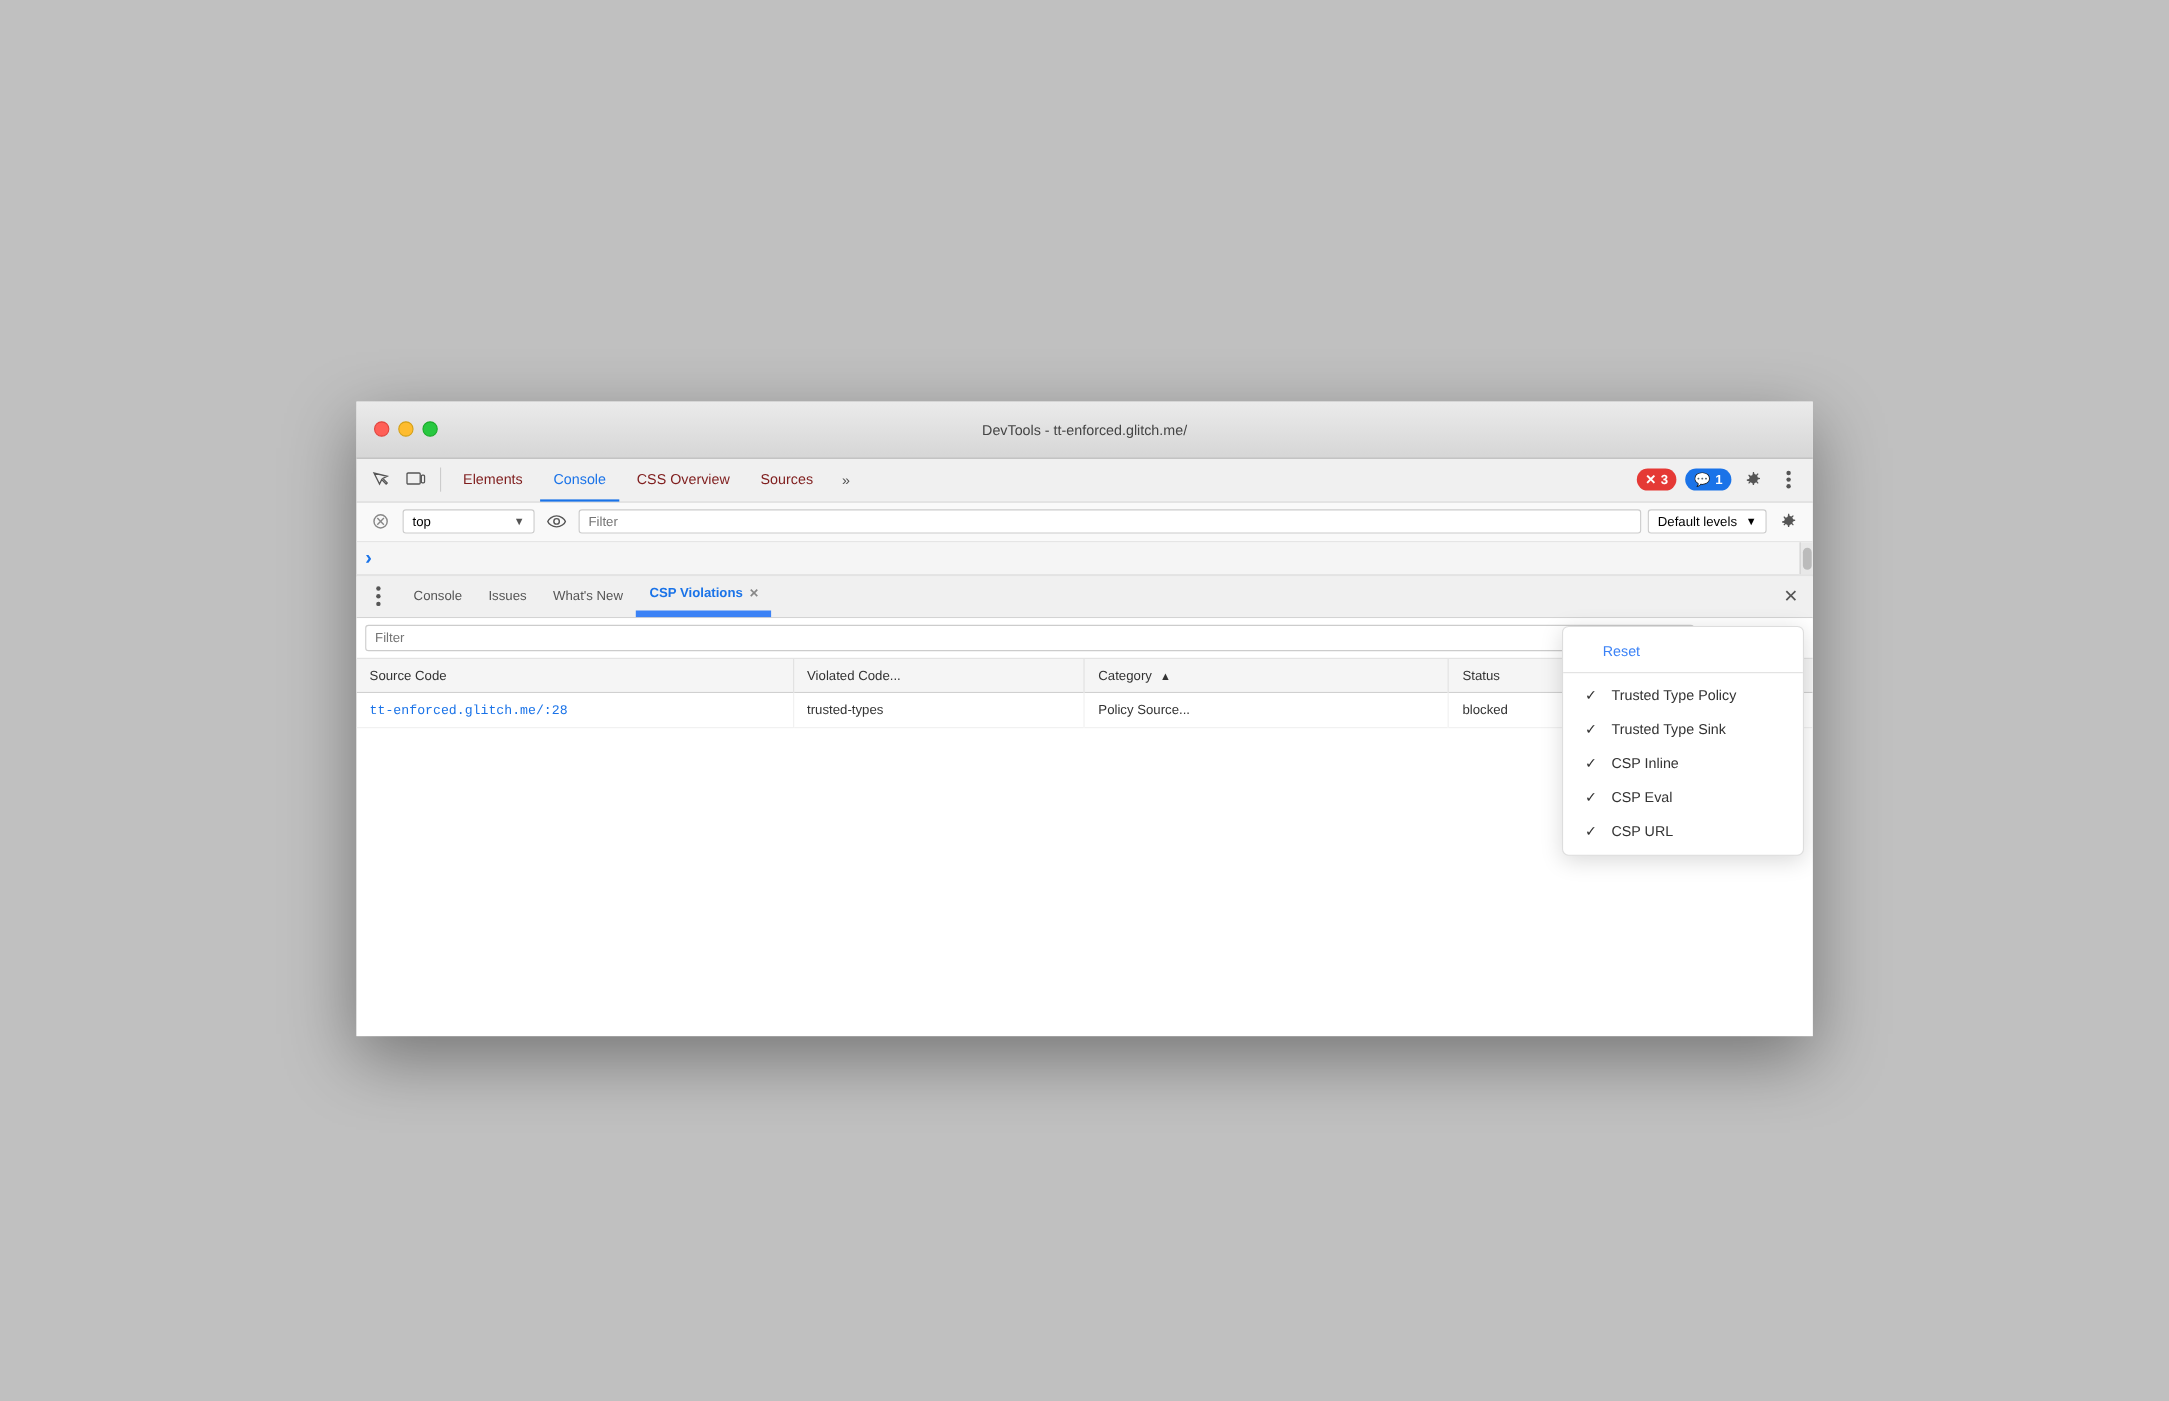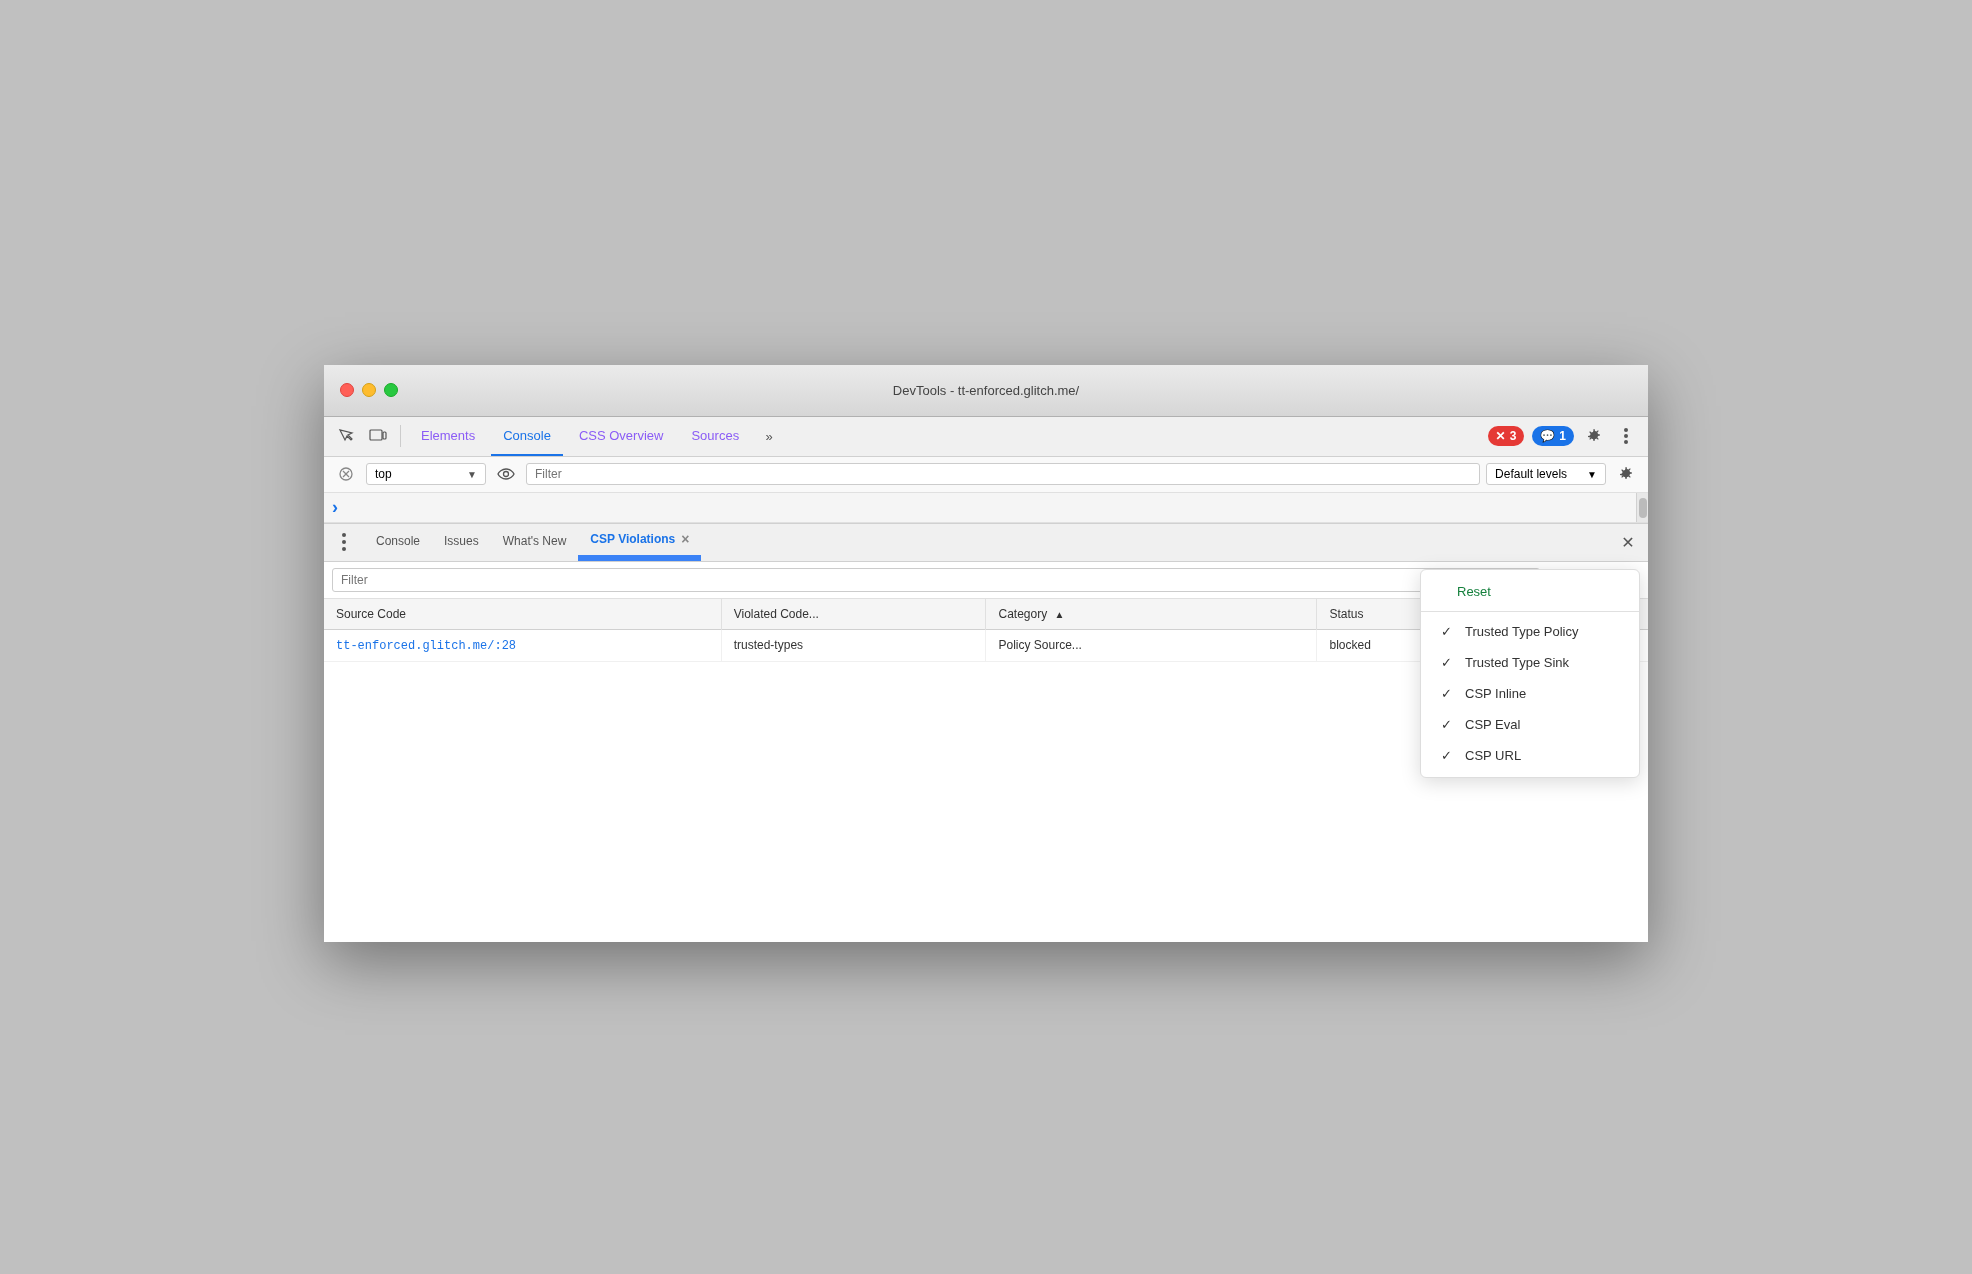--- a/index.html
+++ b/index.html
@@ -97,7 +97,7 @@
       display: flex;
       align-items: center;
       font-size: 13px;
-      color: #8b5cf6;
+      color: #7f1d1d;
       cursor: pointer;
       border-bottom: 2px solid transparent;
       white-space: nowrap;

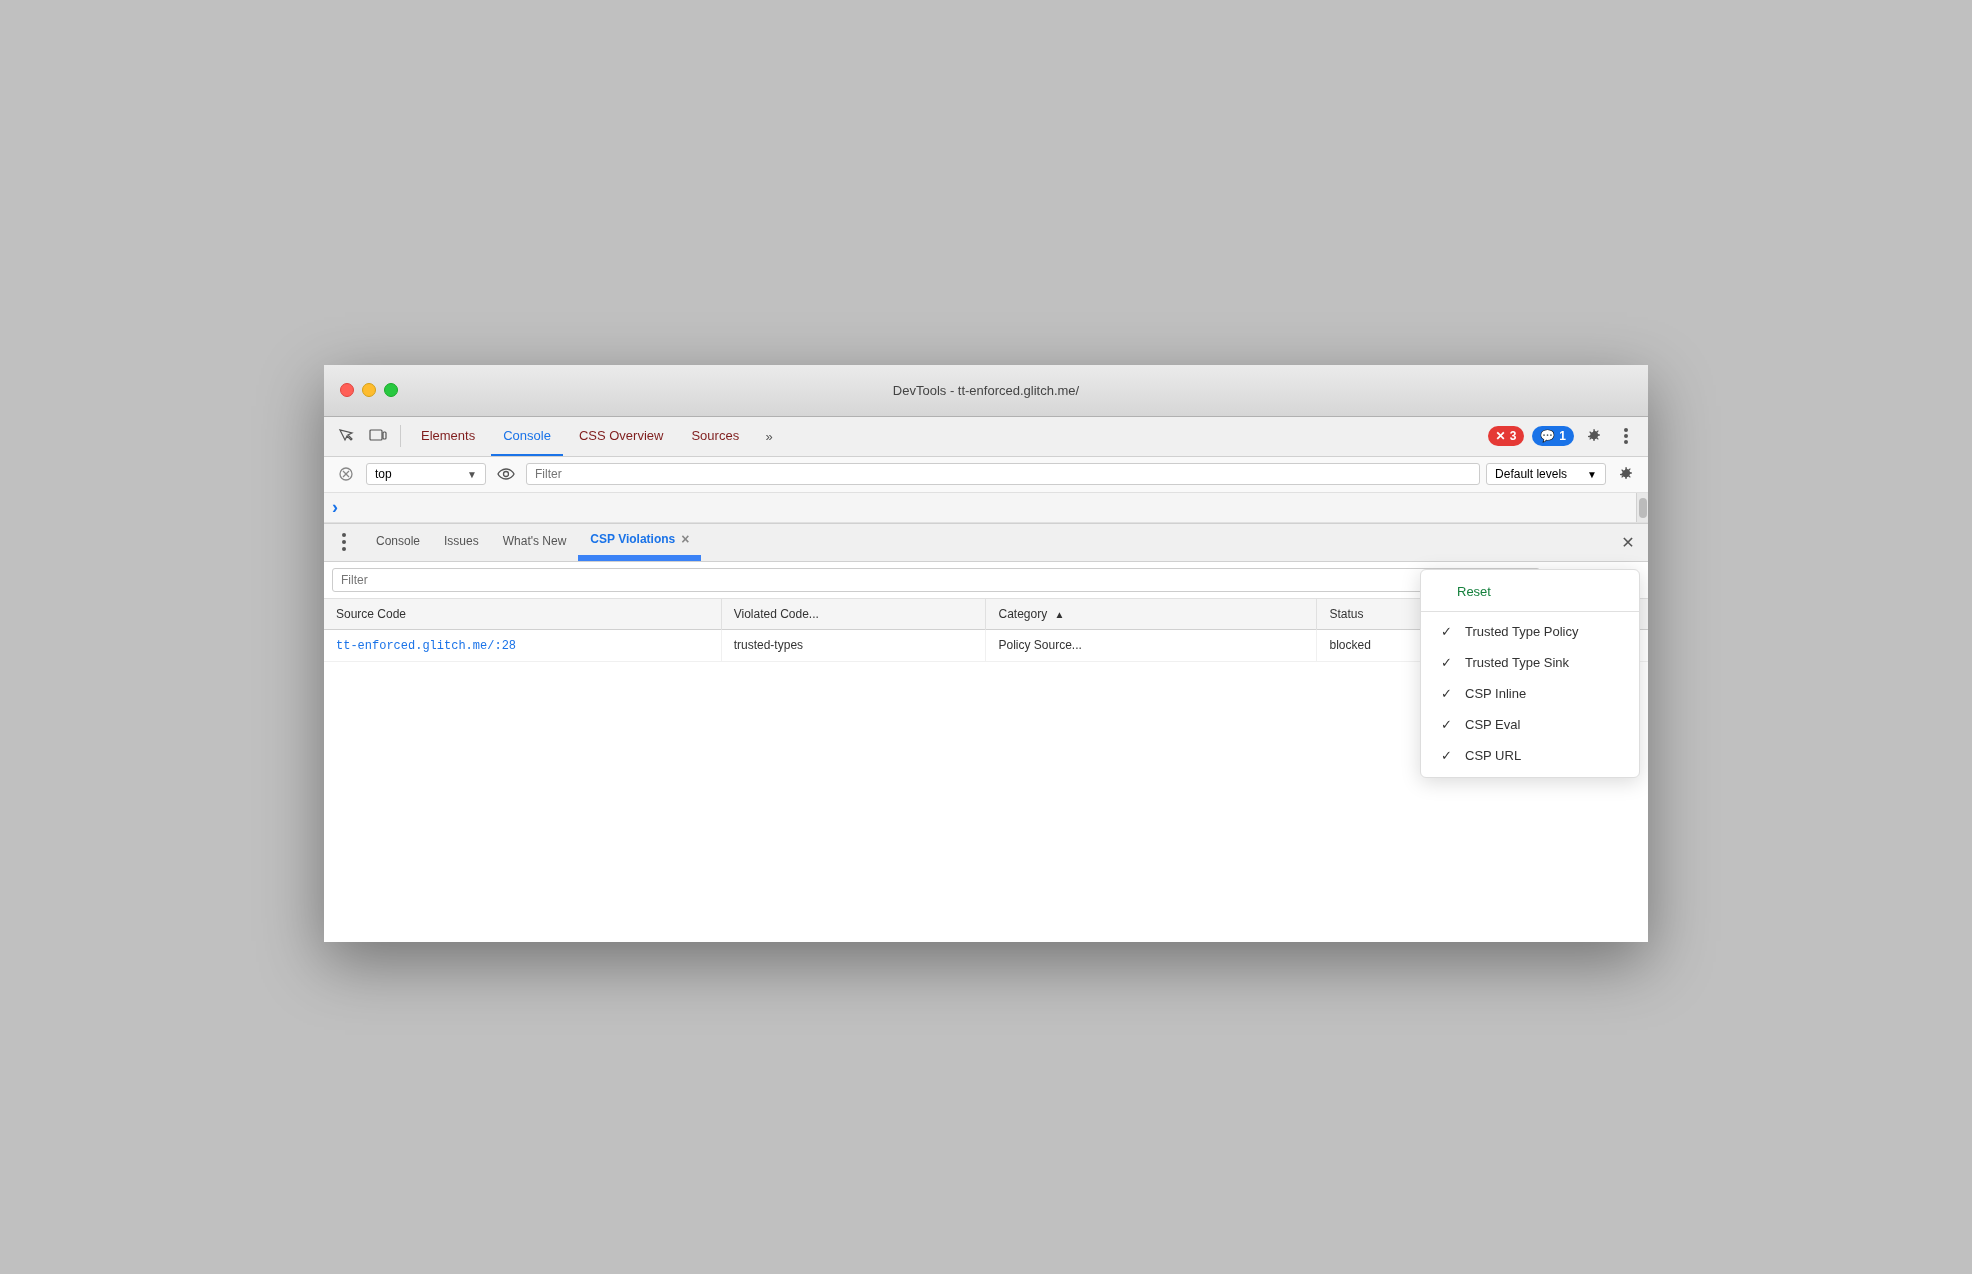--- a/index.html
+++ b/index.html
@@ -174,7 +174,7 @@
     .levels-dropdown {
       display: flex;
       align-items: center;
-      gap: 16px;
+      gap: 4px;
       padding: 3px 8px;
       border: 1px solid #ccc;
       border-radius: 3px;

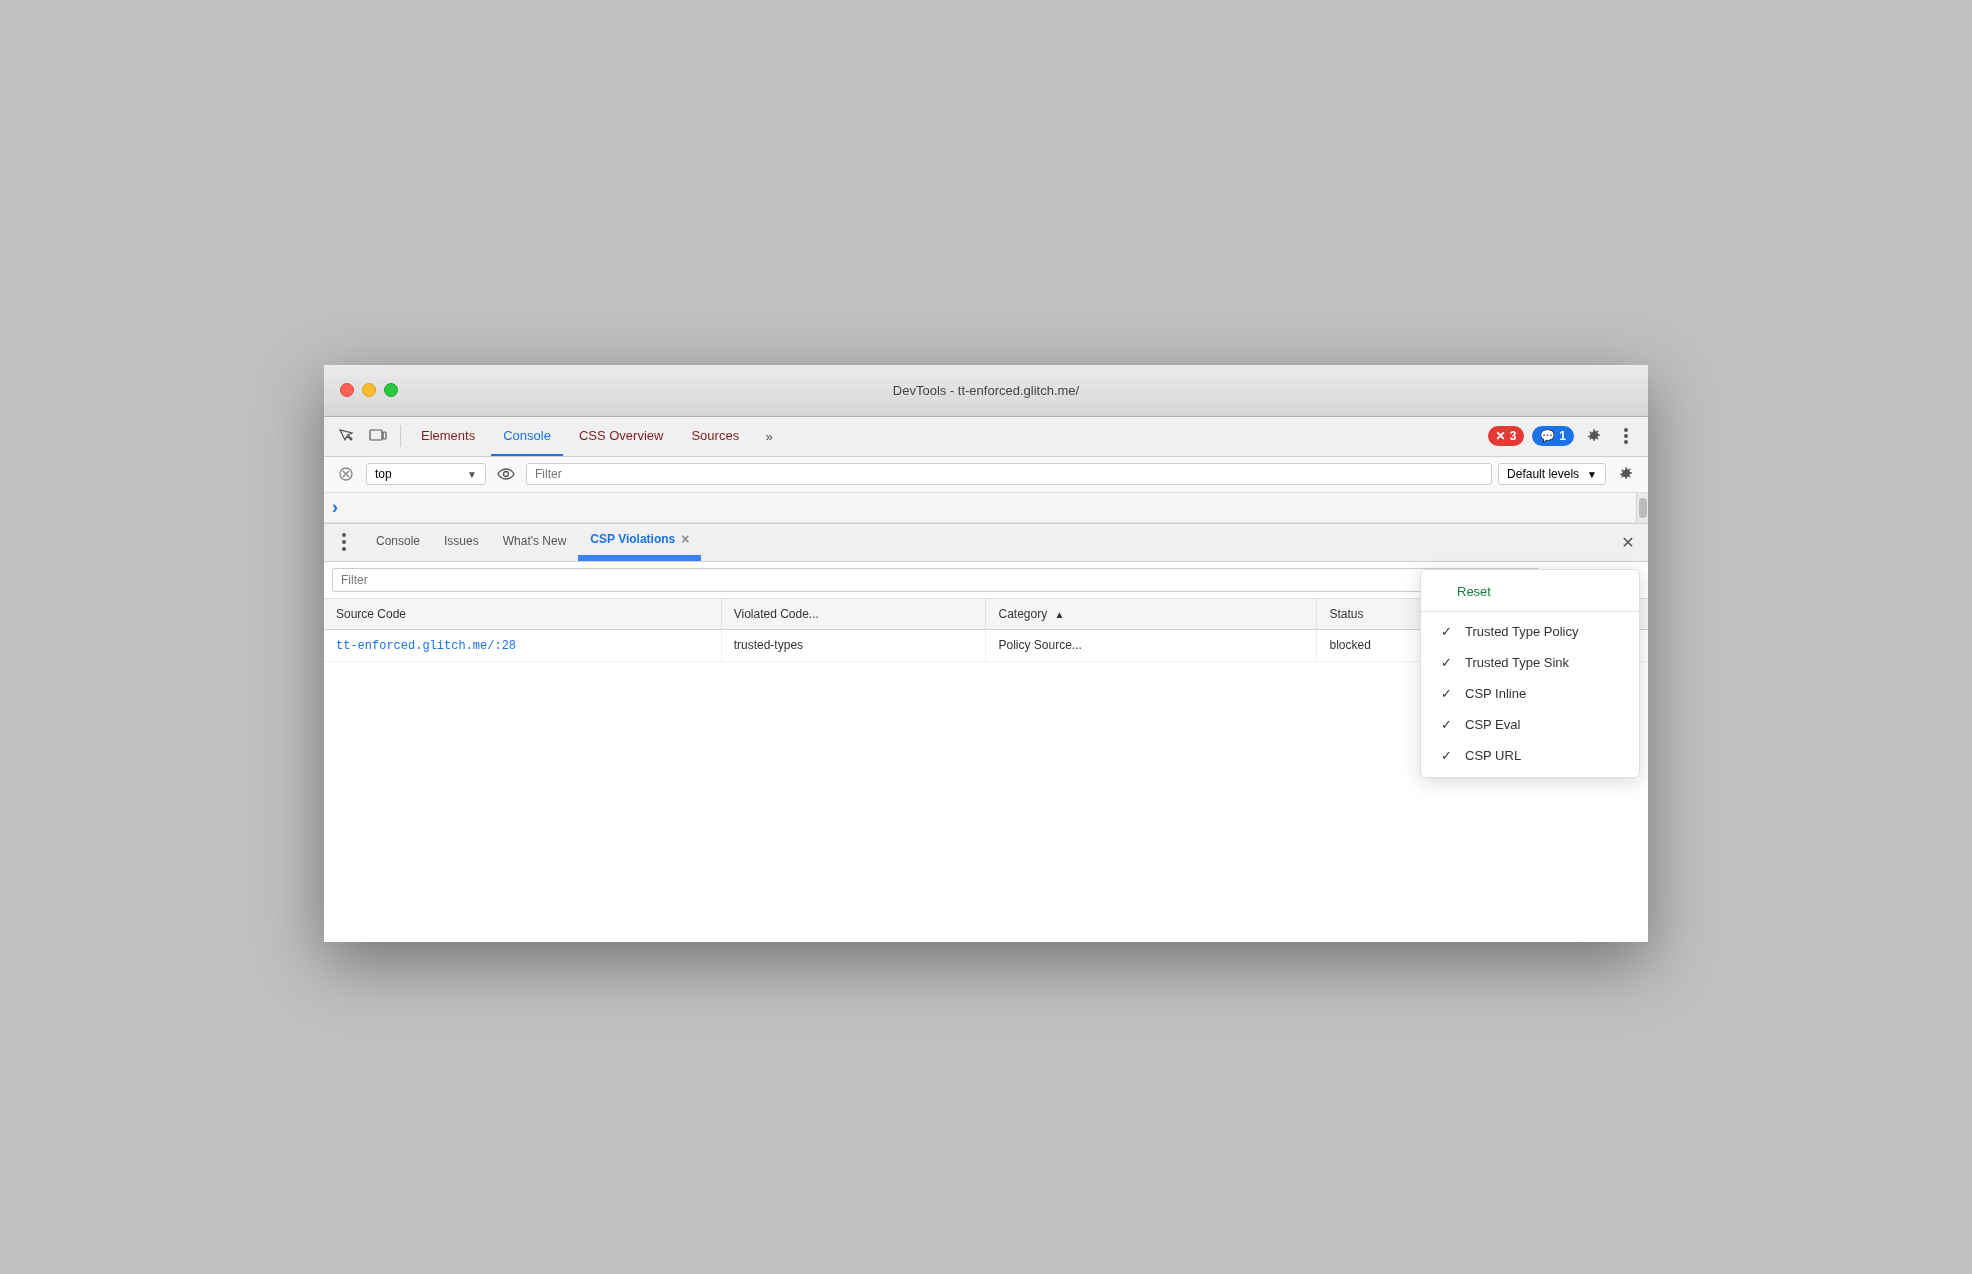--- a/index.html
+++ b/index.html
@@ -400,7 +400,7 @@
       padding: 8px 20px 8px 36px;
       font-size: 13px;
       cursor: pointer;
-      color: #15803d;
+      color: #3b82f6;
     }
 
     .table-area {

